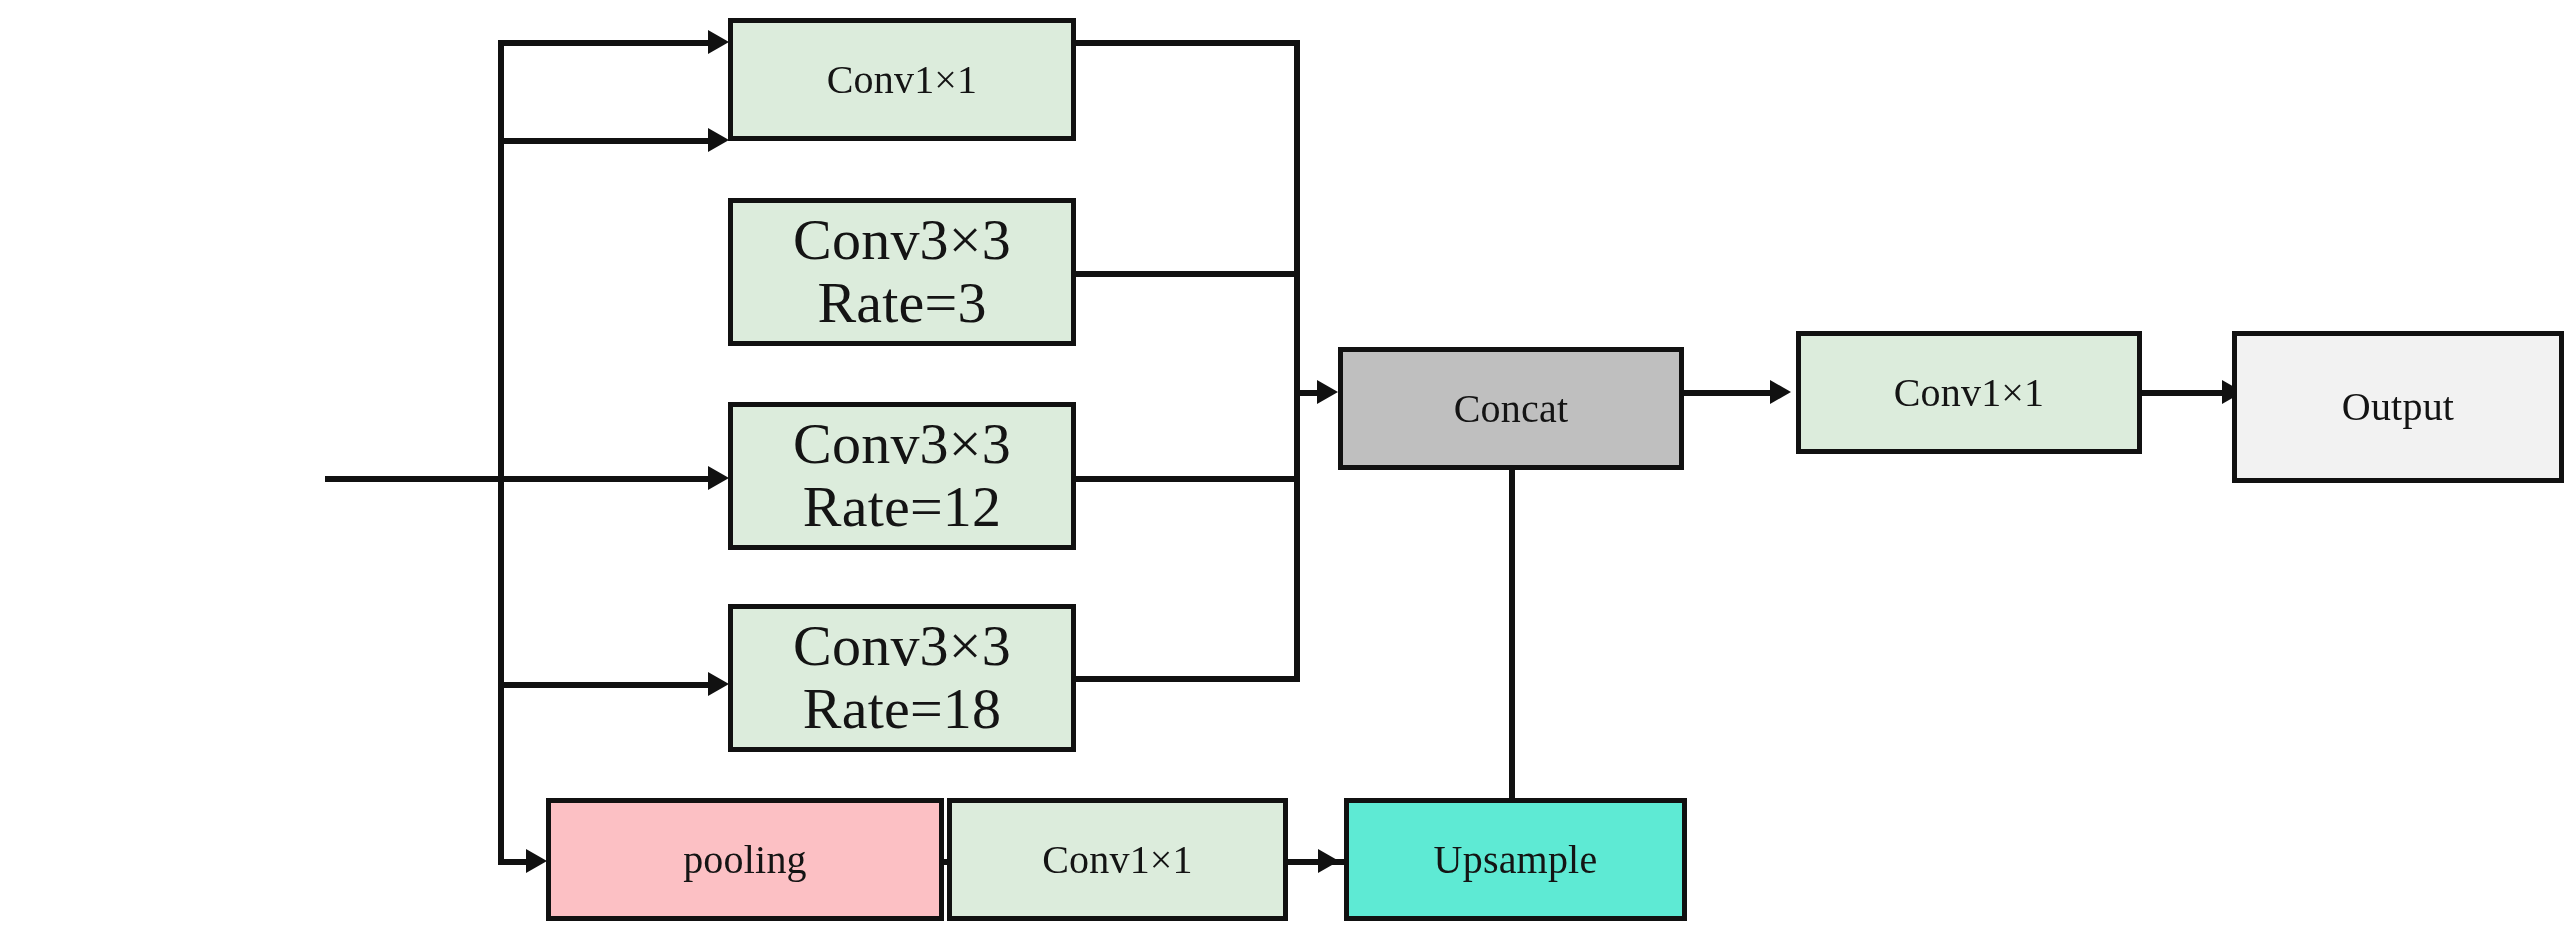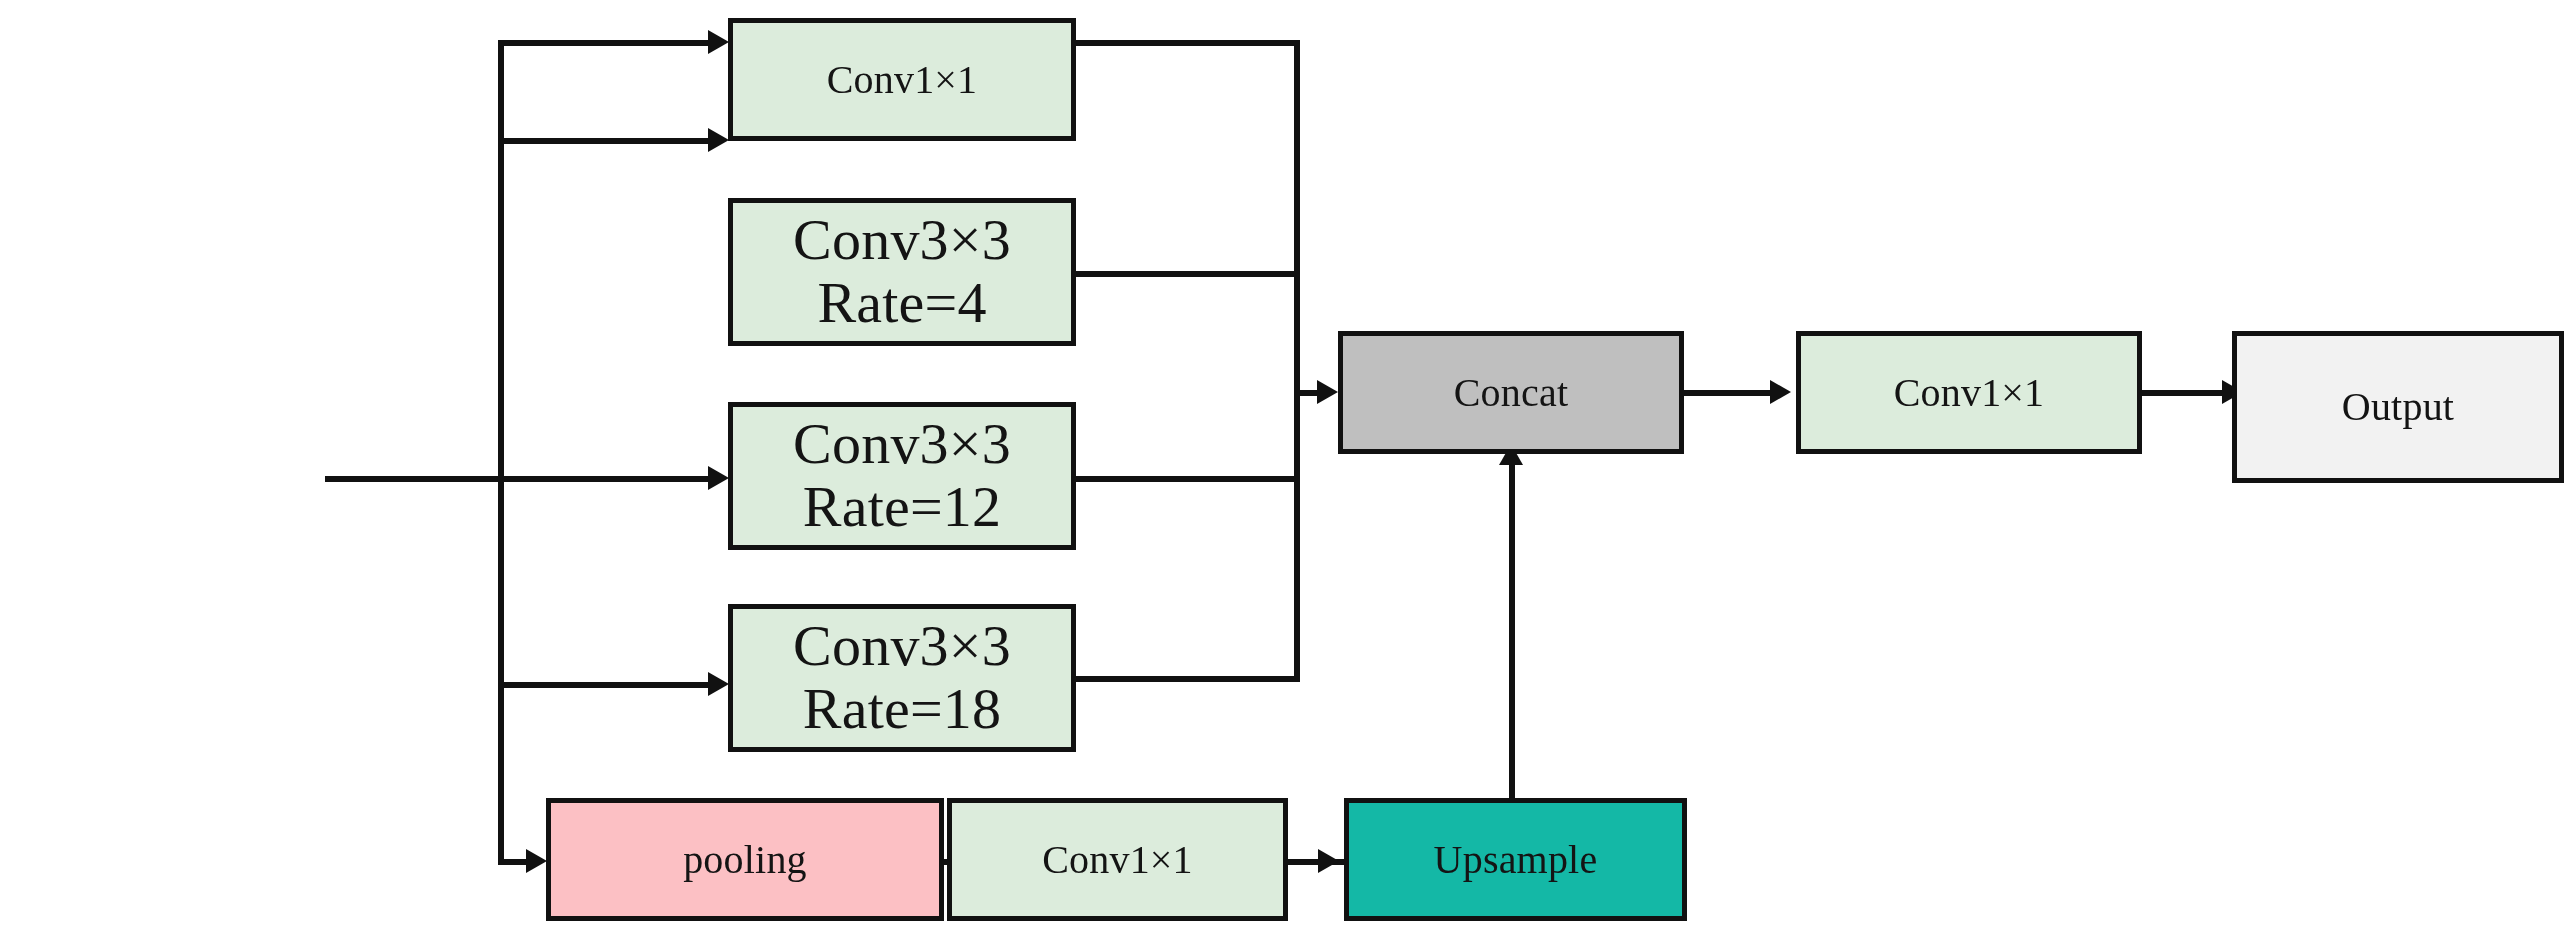--- a/index.html
+++ b/index.html
@@ -120,7 +120,7 @@
 
   <div class="node two-line fill-green" style="left:728px; top:198px; width:348px; height:148px;">
     <span class="ln">Conv3×3</span>
-    <span class="ln">Rate=4</span>
+    <span class="ln">Rate=3</span>
   </div>
 
   <div class="node two-line fill-green" style="left:728px; top:402px; width:348px; height:148px;">

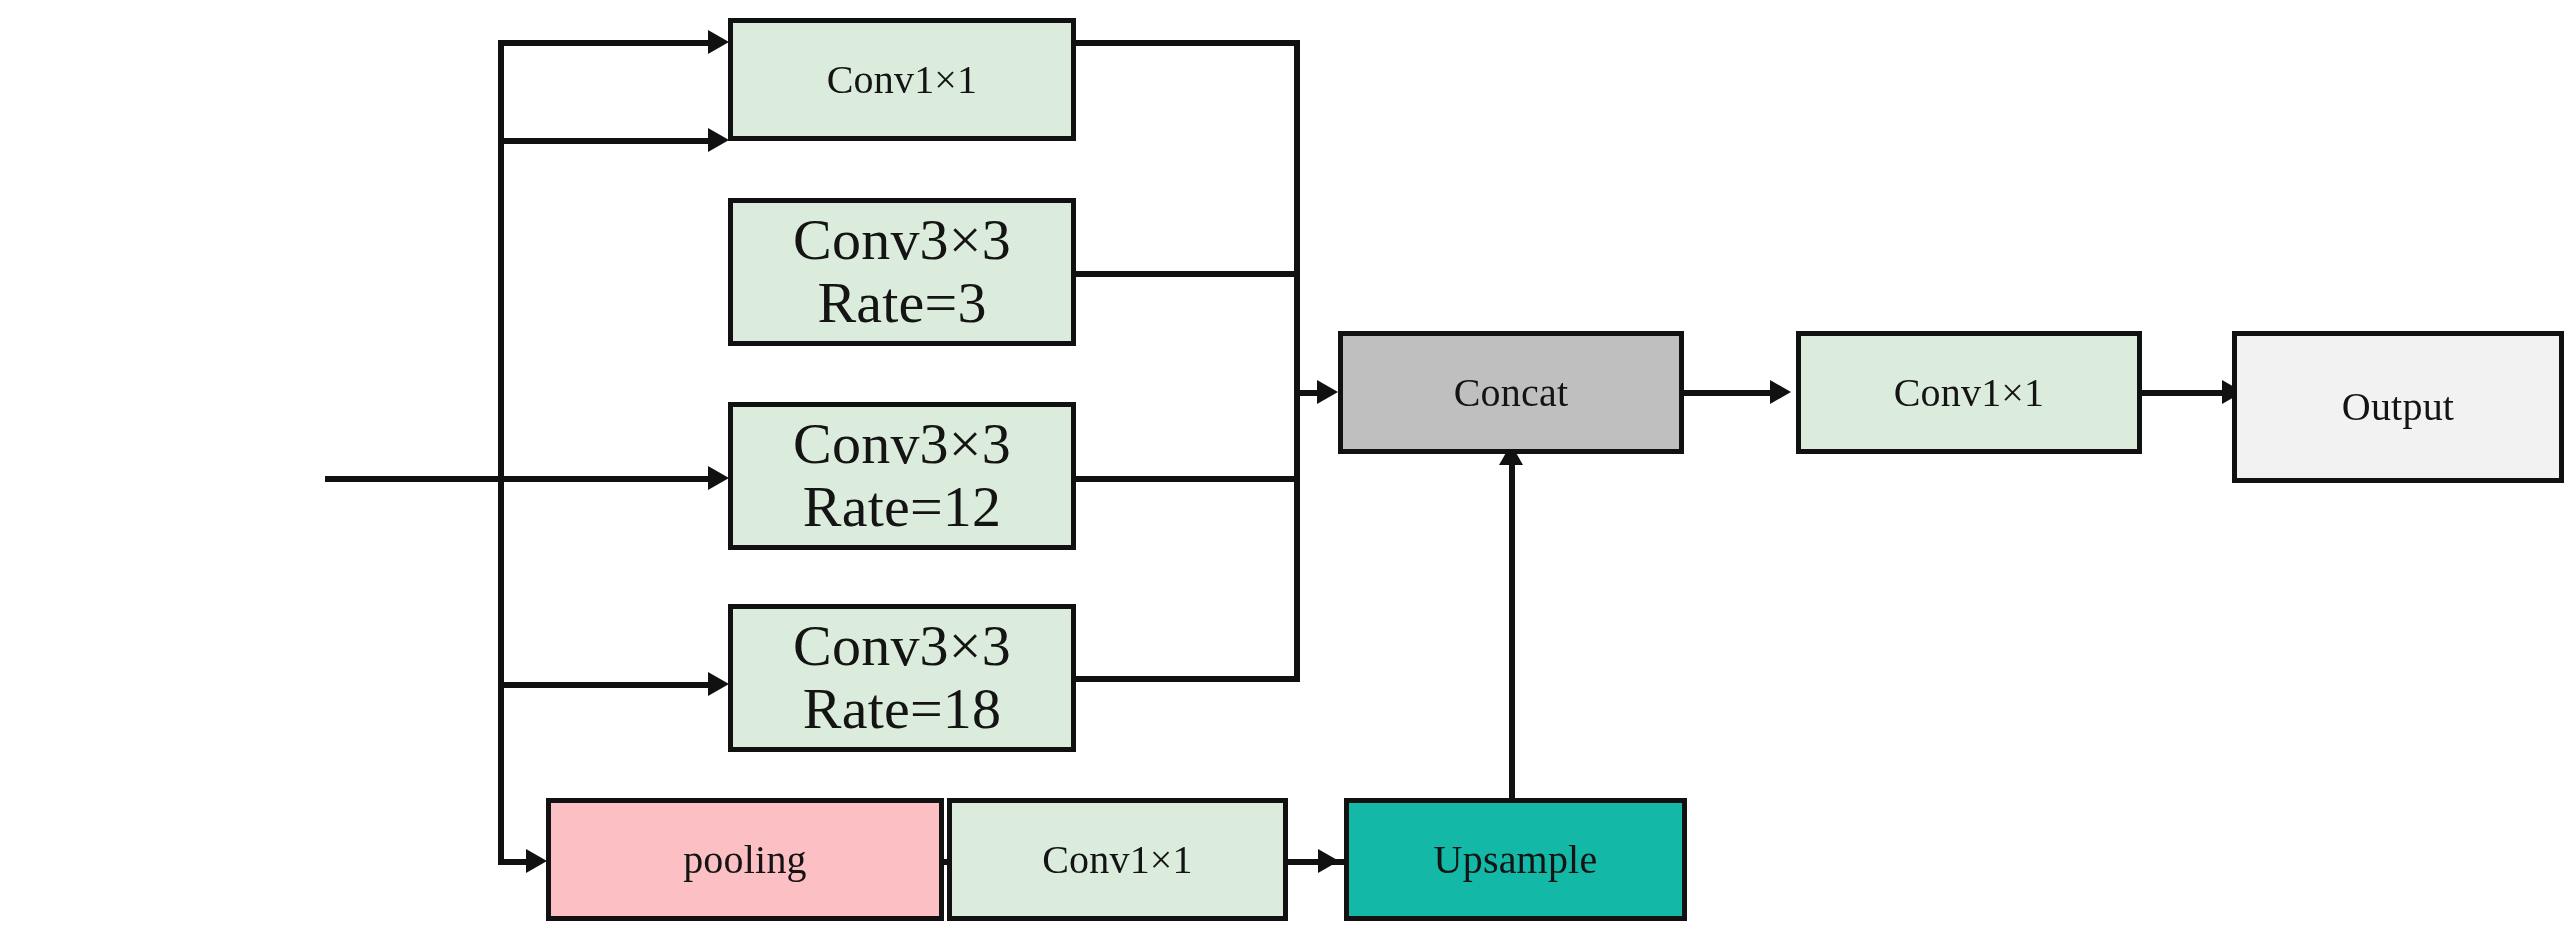--- a/index.html
+++ b/index.html
@@ -36,7 +36,7 @@
 
   .fill-green{background:#dcecdc;}
   .fill-pink{background:#fcc0c4;}
-  .fill-gray{background:#bfbfbf;}
+  .fill-gray{background:#bfbfbf;margin-top:16px;}
   .fill-lav{background:#14b8a6;}
   .fill-light{background:#f2f2f2;}
 

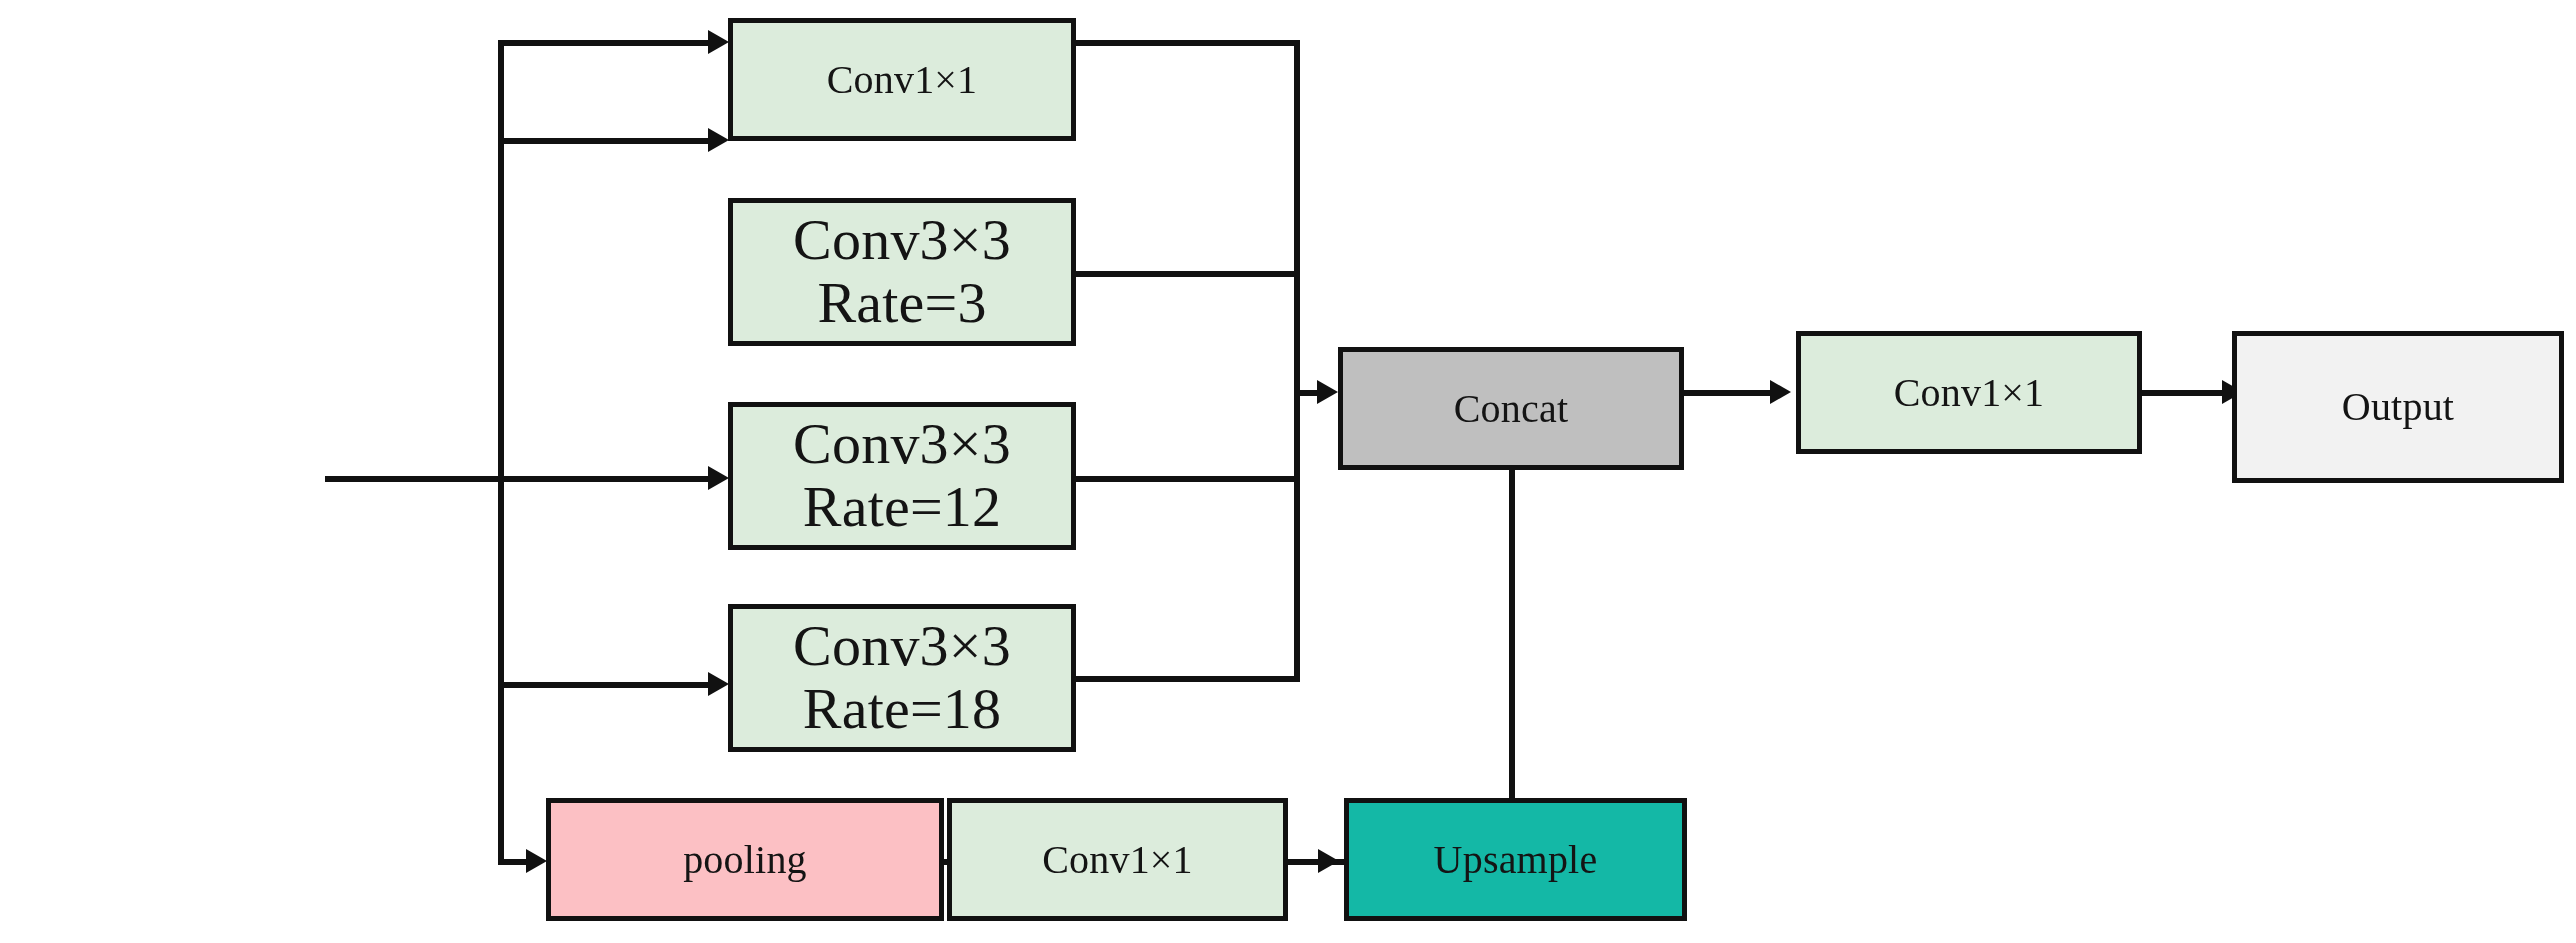--- a/index.html
+++ b/index.html
@@ -37,7 +37,7 @@
   .fill-green{background:#dcecdc;}
   .fill-pink{background:#fcc0c4;}
   .fill-gray{background:#bfbfbf;margin-top:16px;}
-  .fill-lav{background:#14b8a6;}
+  .fill-lav{background:#5eead4;}
   .fill-light{background:#f2f2f2;}
 
   

